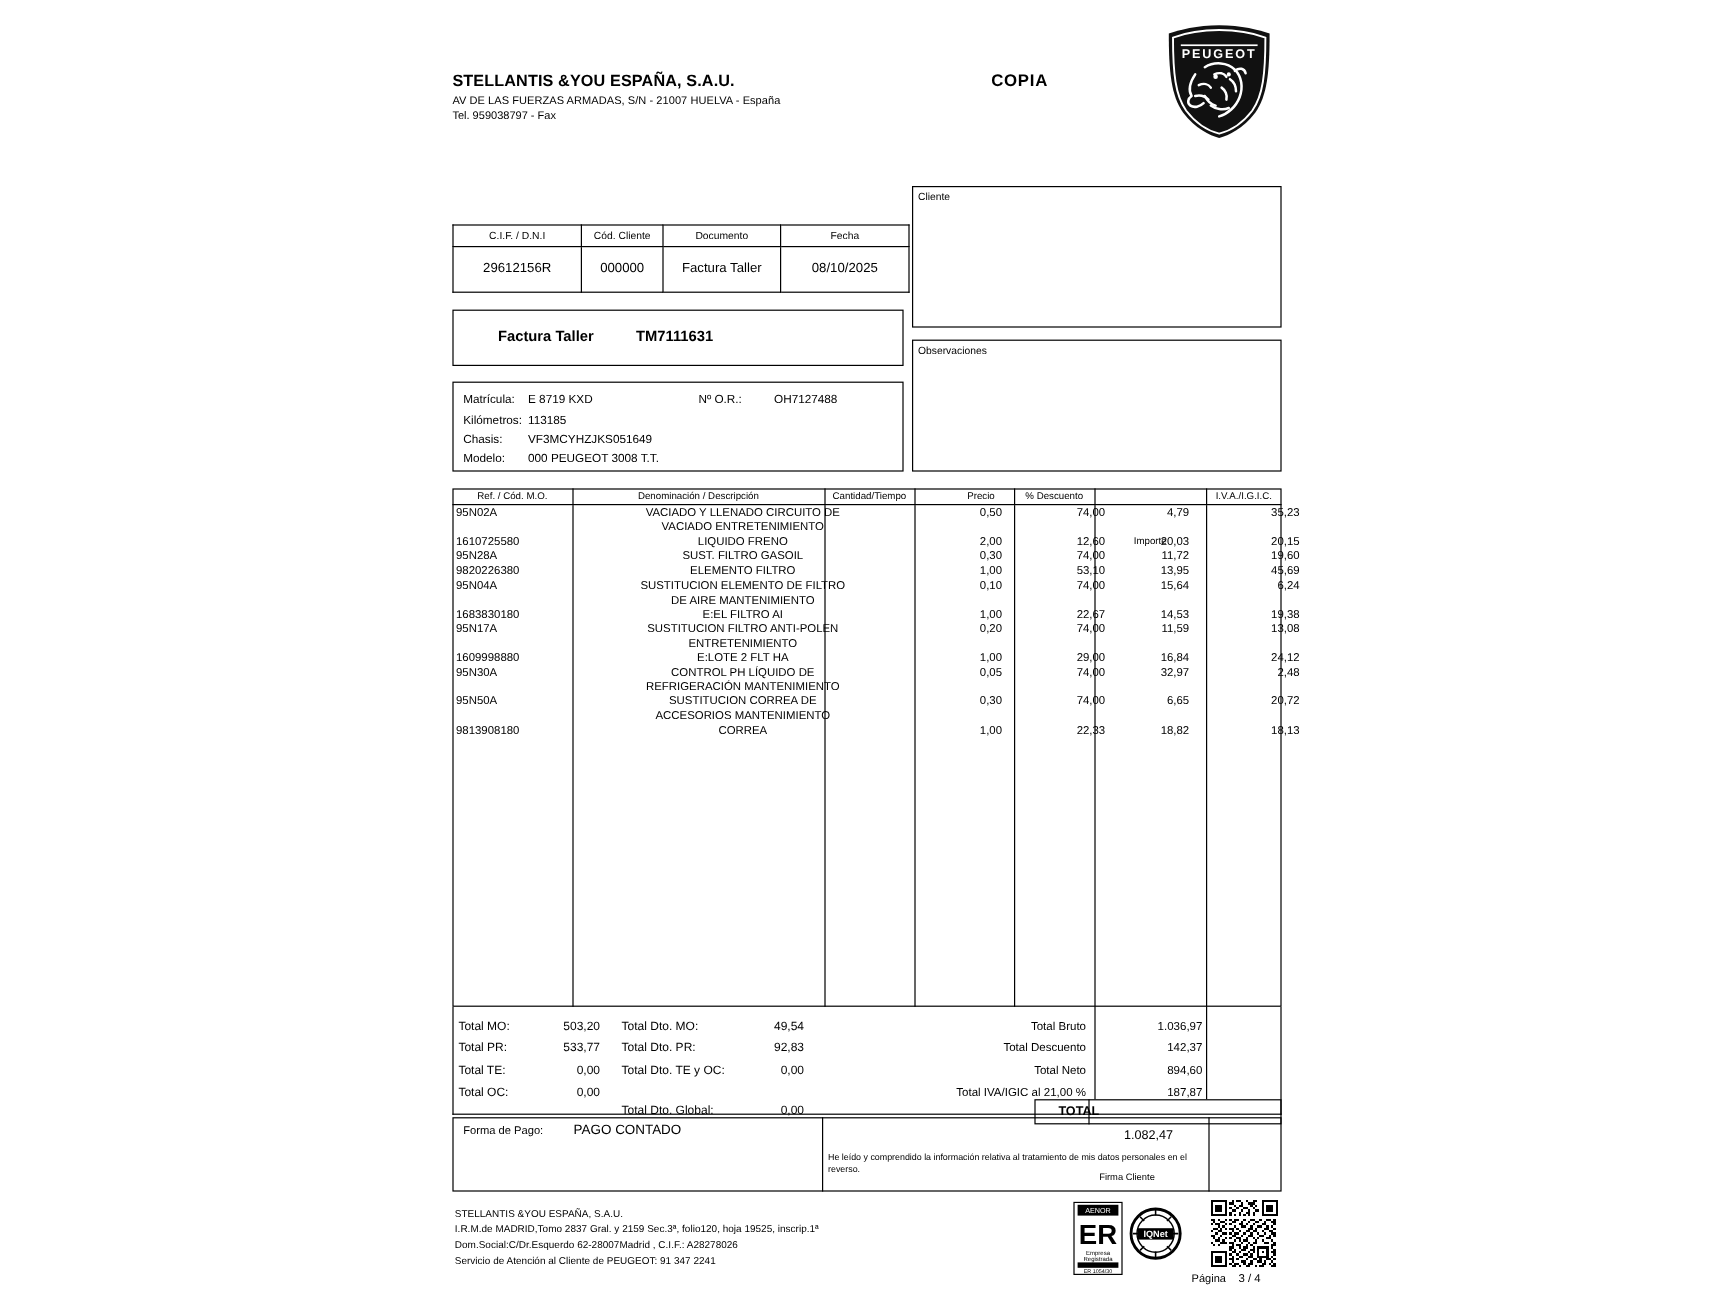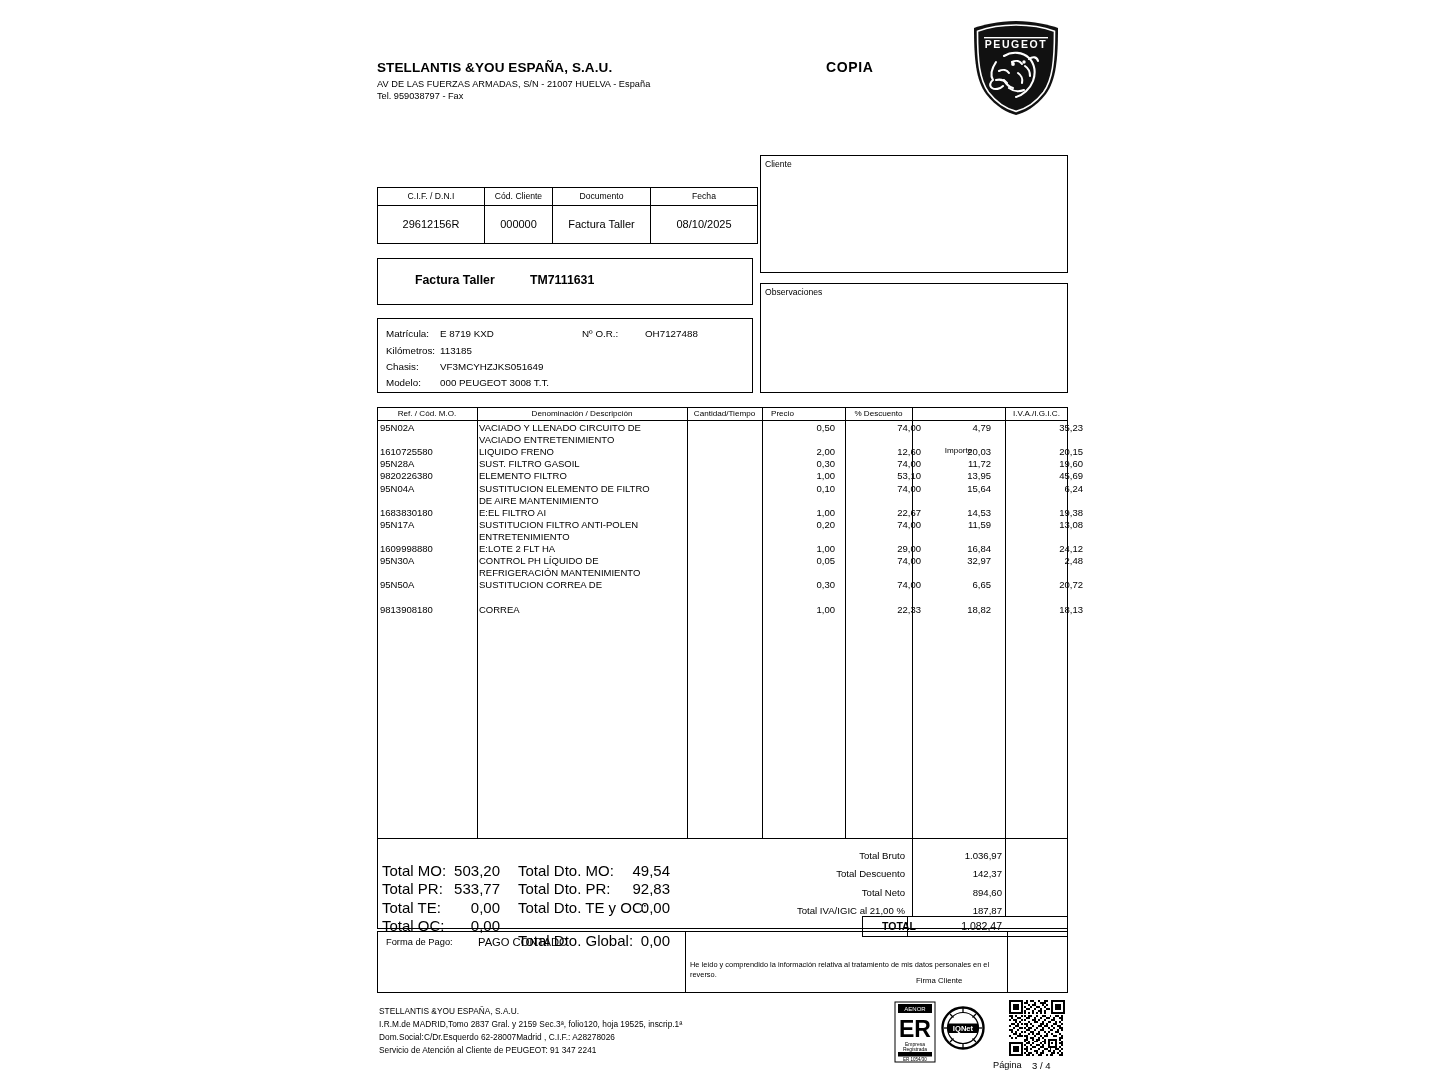--- a/index.html
+++ b/index.html
@@ -402,7 +402,7 @@
     <div class="hc" style="left:0px;   width:100px;">Ref. / Cód. M.O.</div>
     <div class="hc" style="left:100px; width:210px;">Denominación / Descripción</div>
     <div class="hc" style="left:310px; width:75px;">Cantidad/Tiempo</div>
-    <div class="hc" style="left:364px; width:83px;">Precio</div>
+    <div class="hc" style="left:399px; width:83px;">Precio</div>
     <div class="hc" style="left:468px; width:67px;">% Descuento</div>
     <div class="hc" style="left:535px; width:93px;margin-top:37px;">Importe</div>
     <div class="hc" style="left:628px; width:63px;">I.V.A./I.G.I.C.</div>

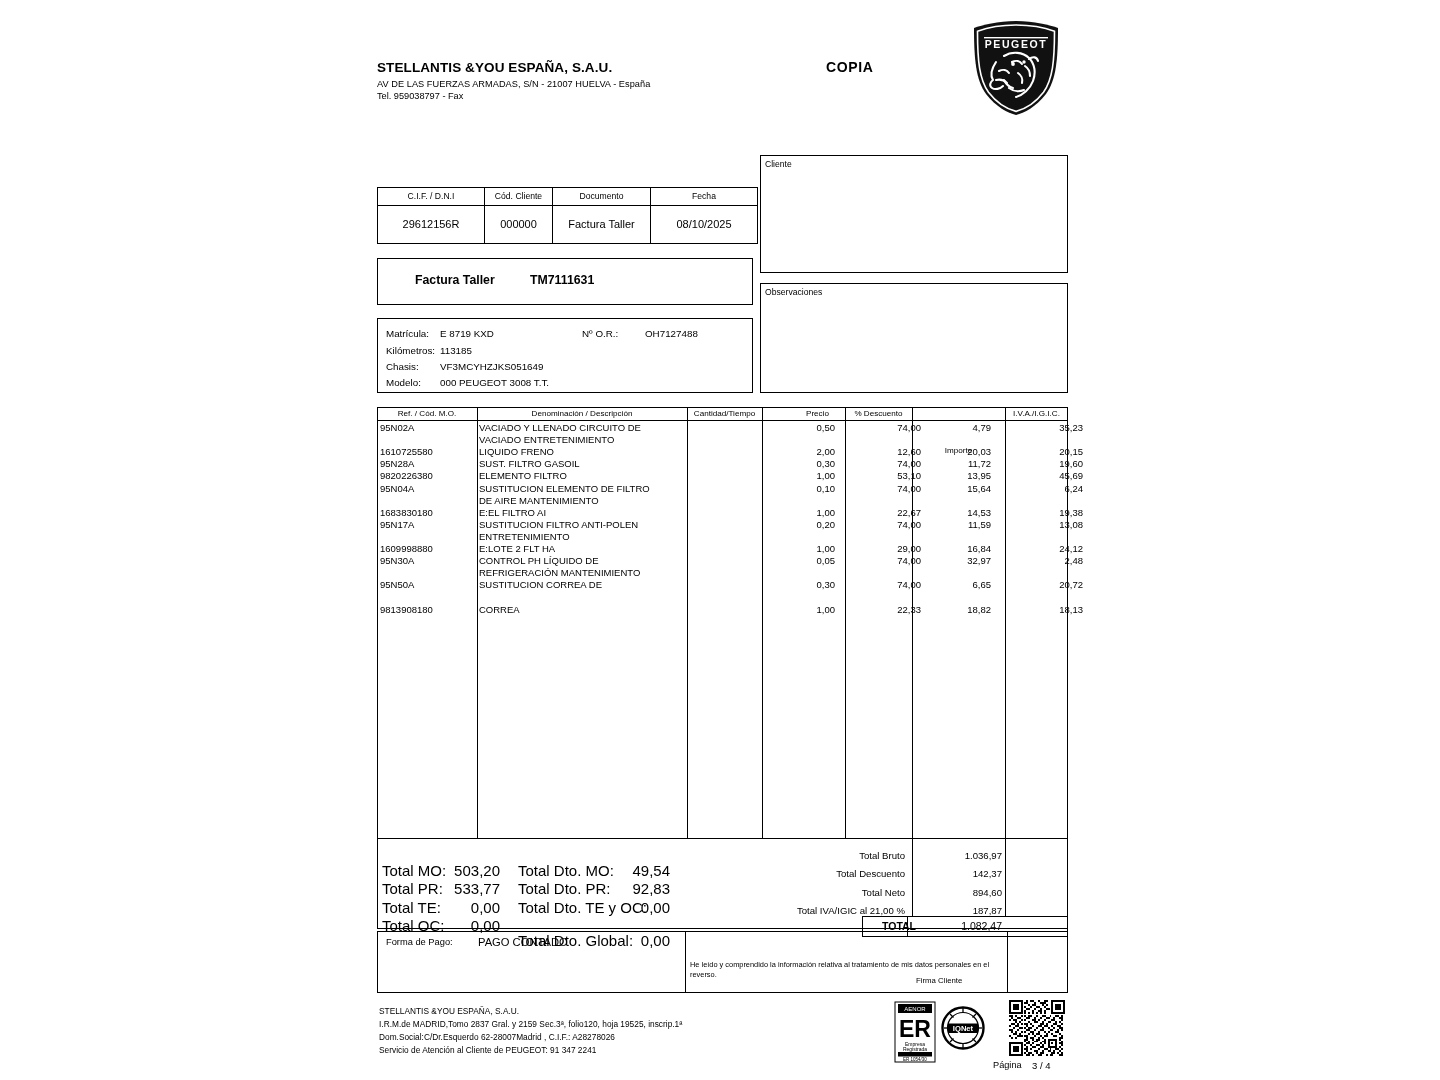--- a/index.html
+++ b/index.html
@@ -186,7 +186,7 @@
     line-height: 12.1px;
   }
   .c-ref  { position: absolute; left: 3px;   width: 95px;  text-align: left; }
-  .c-desc { position: absolute; left: 102px; width: 280px; text-align: left; }
+  .c-desc { position: absolute; left: 102px; width: 280px; text-align: center; }
   .c-qty  { position: absolute; left: 386px; width: 72px;  text-align: right; }
   .c-pre  { position: absolute; left: 466px; width: 78px;  text-align: right; }
   .c-dto  { position: absolute; left: 552px; width: 62px;  text-align: right; }

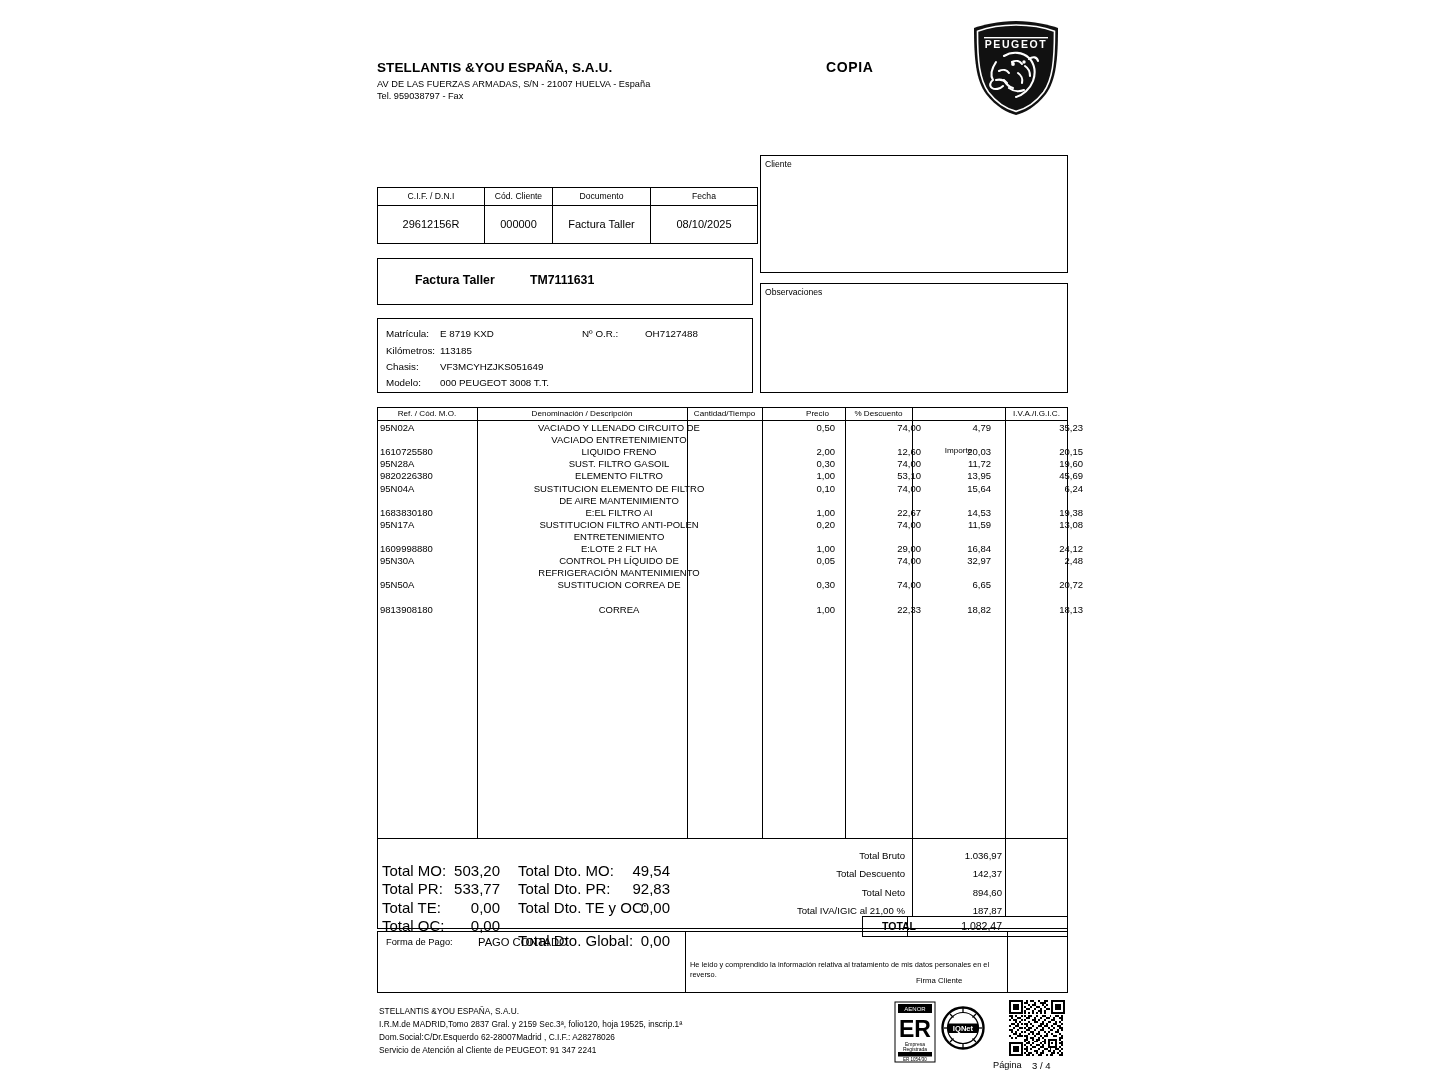--- a/index.html
+++ b/index.html
@@ -534,6 +534,14 @@
         <span class="c-pre">74,00</span>
         <span class="c-dto">6,65</span>
         <span class="c-imp">20,72</span>
+      </div>
+      <div class="irow" style="top: 170.4px;">
+        <span class="c-ref"></span>
+        <span class="c-desc">ACCESORIOS MANTENIMIENTO</span>
+        <span class="c-qty"></span>
+        <span class="c-pre"></span>
+        <span class="c-dto"></span>
+        <span class="c-imp"></span>
       </div>
       <div class="irow" style="top: 182.5px;">
         <span class="c-ref">9813908180</span>

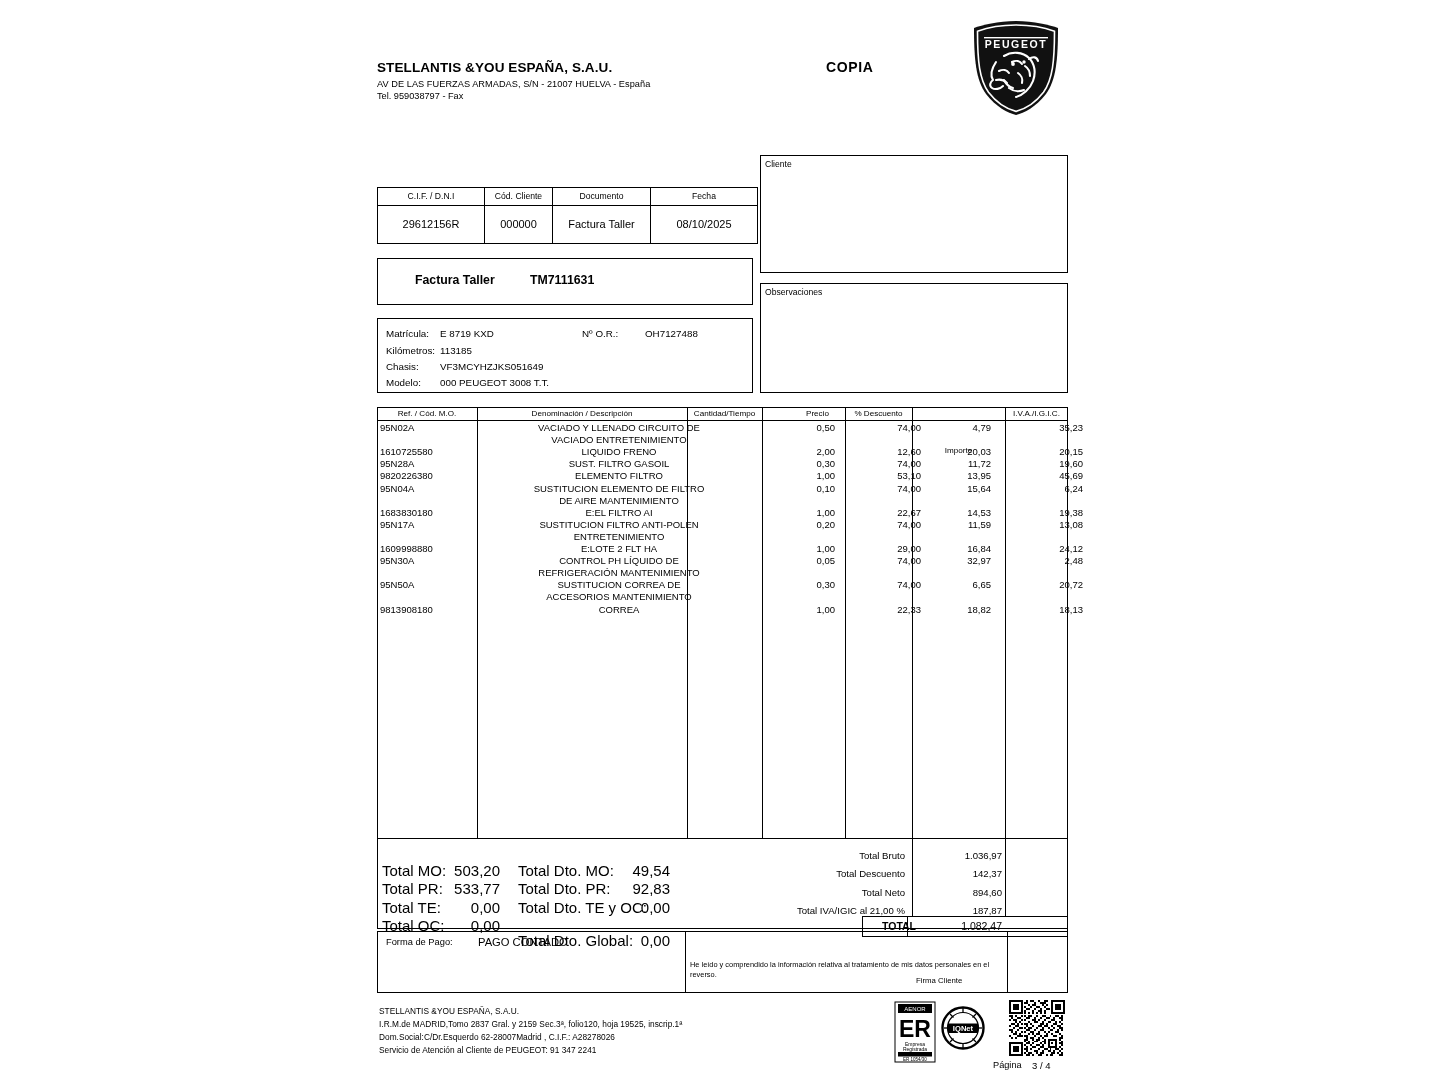--- a/index.html
+++ b/index.html
@@ -205,9 +205,8 @@
   }
   .tot-txt {
     position: absolute;
-    font-size: 15px;
+    font-size: 10px;
     white-space: nowrap;
-    margin-top: 12px;
   }
   .tot-right-lbl {
     position: absolute;

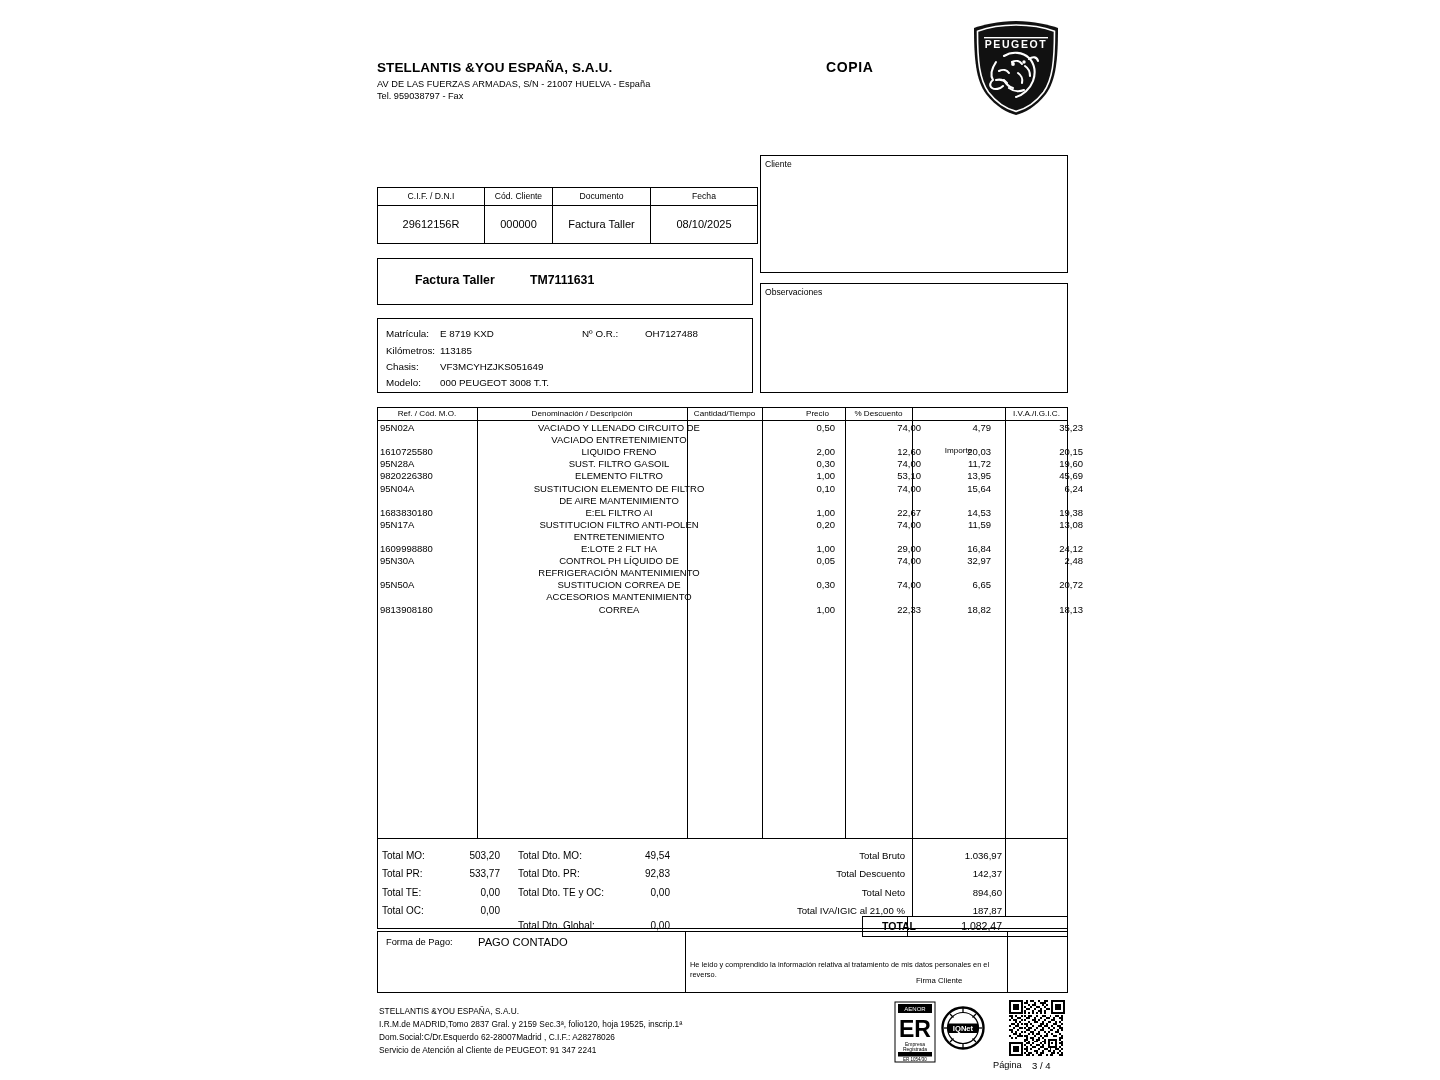--- a/index.html
+++ b/index.html
@@ -249,9 +249,9 @@
   .total-val {
     position: absolute;
     left: 912px;
-    top: 920px;
+    top: 940px;
     width: 90px;
-    text-align: right;
+    text-align: center;
     font-size: 10.5px;
   }
 

